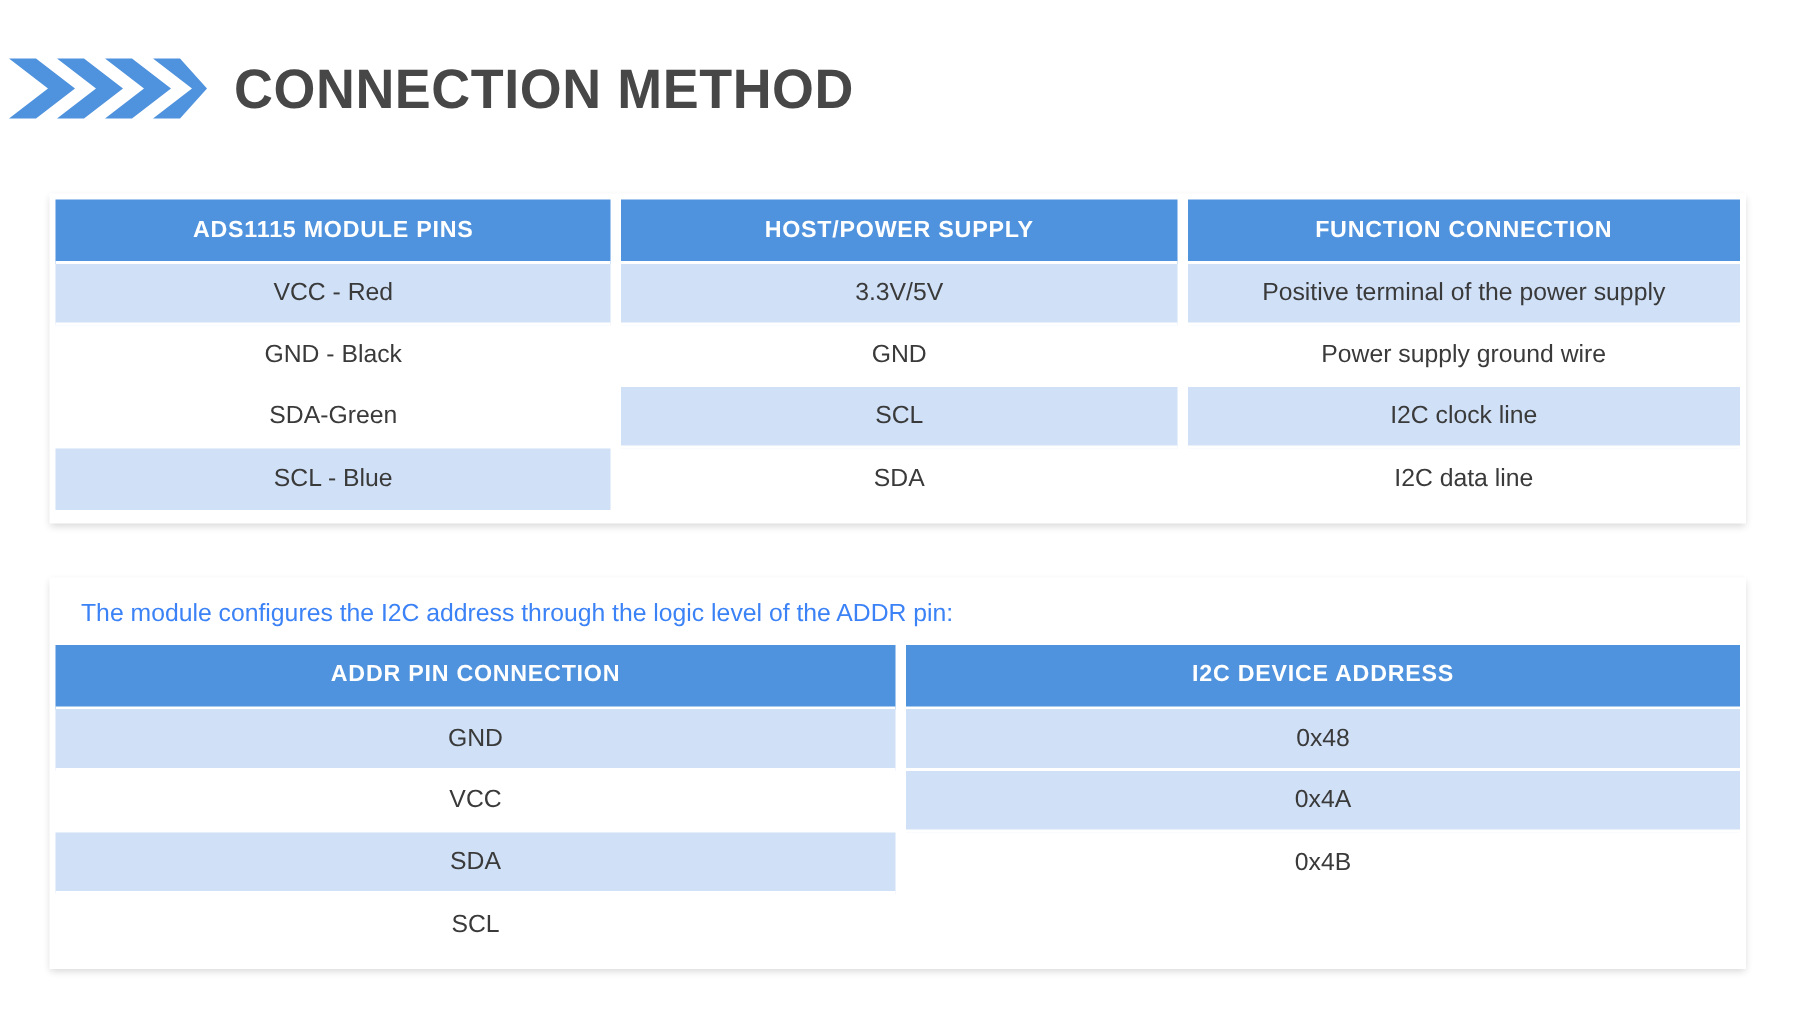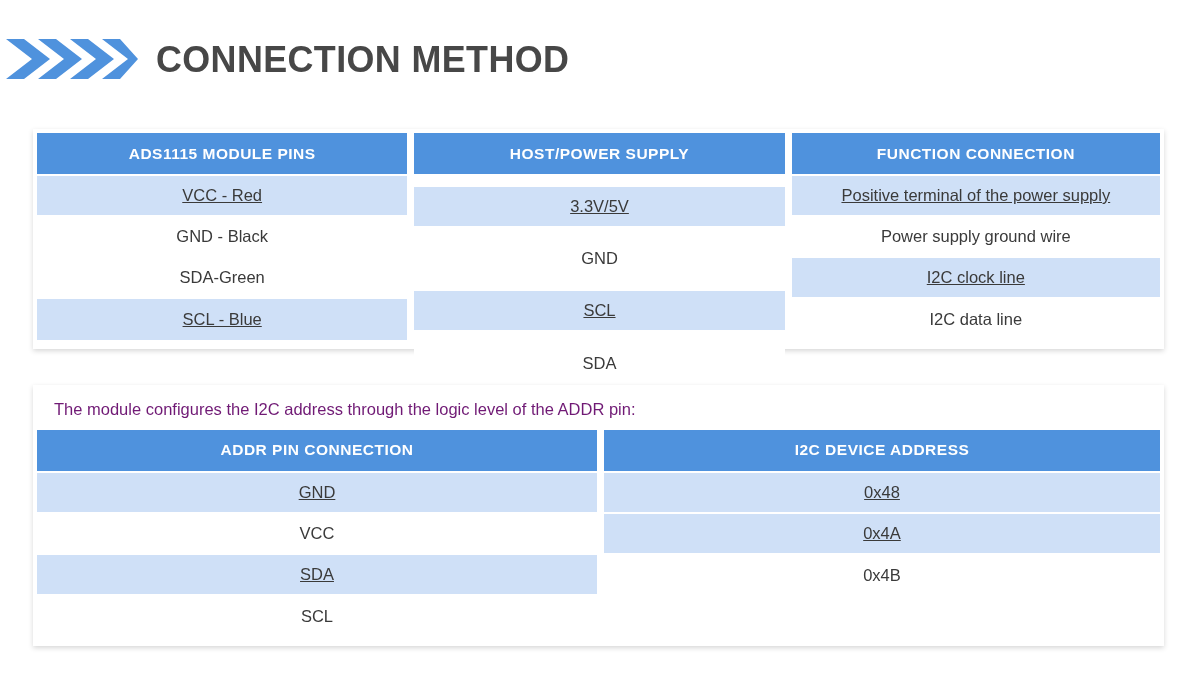--- a/index.html
+++ b/index.html
@@ -92,7 +92,7 @@
 
   
   #panel-pins .col:nth-child(1) { width: 373px; }
-  #panel-pins .col:nth-child(2) { width: 373px; gap: 11px; }
+  #panel-pins .col:nth-child(2) { width: 373px; }
   #panel-pins .col:nth-child(3) { width: 371px; }
 
   

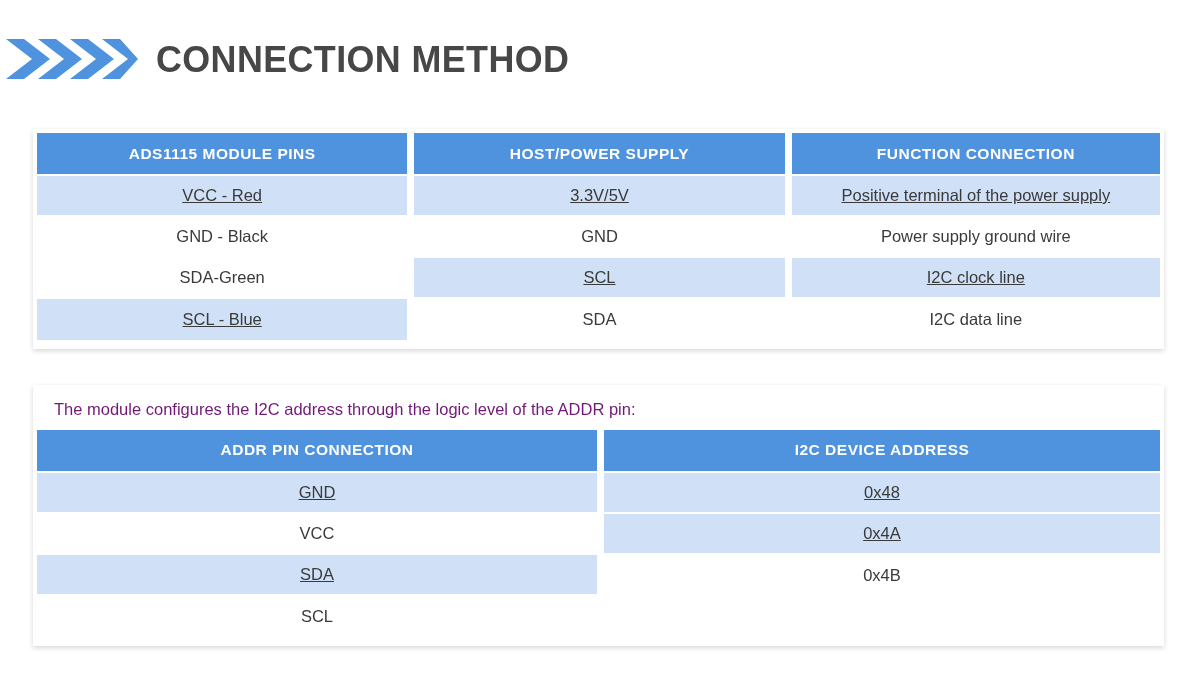--- a/index.html
+++ b/index.html
@@ -125,7 +125,7 @@
     white-space: nowrap;
   }
 
-  .td.alt { background: #cfe0f7; text-decoration: underline; }
+  .td.alt { background: #cfe0f7; }
 
   
   .col .td { border-bottom: 2px solid #ffffff; }

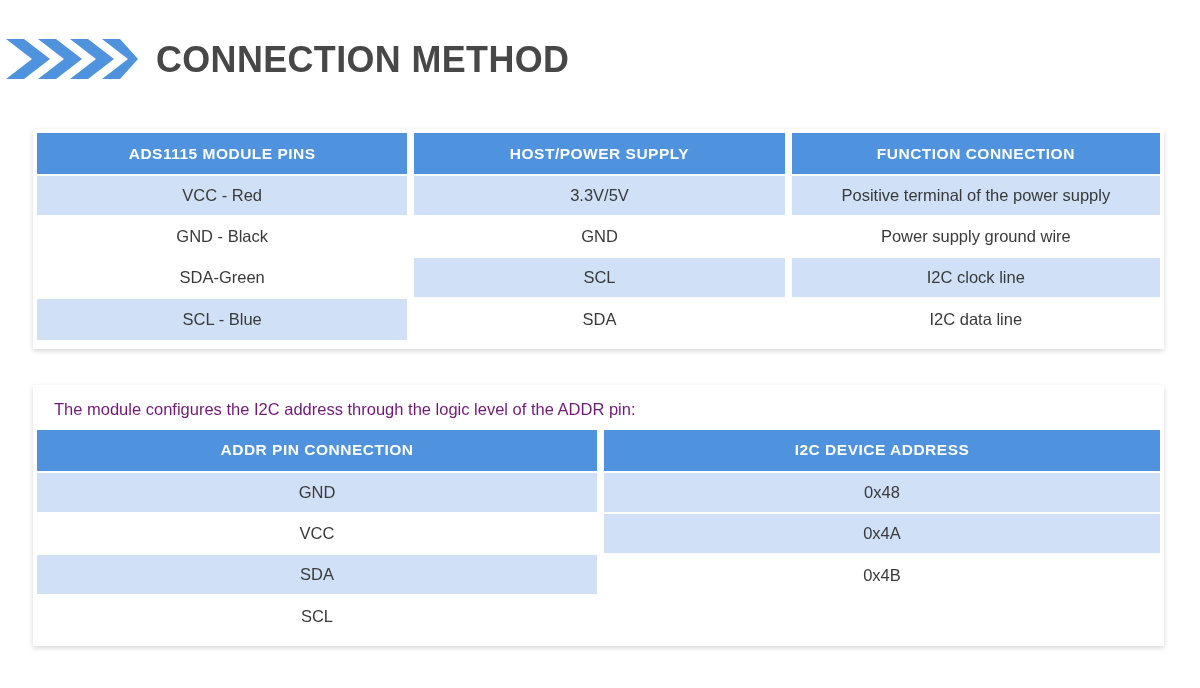--- a/index.html
+++ b/index.html
@@ -72,7 +72,7 @@
 
   .note {
     font-size: 16.5px;
-    color: #701a75;
+    color: #3b82f6;
     padding: 11px 0 10px 17px;
     line-height: 1.2;
     white-space: nowrap;

